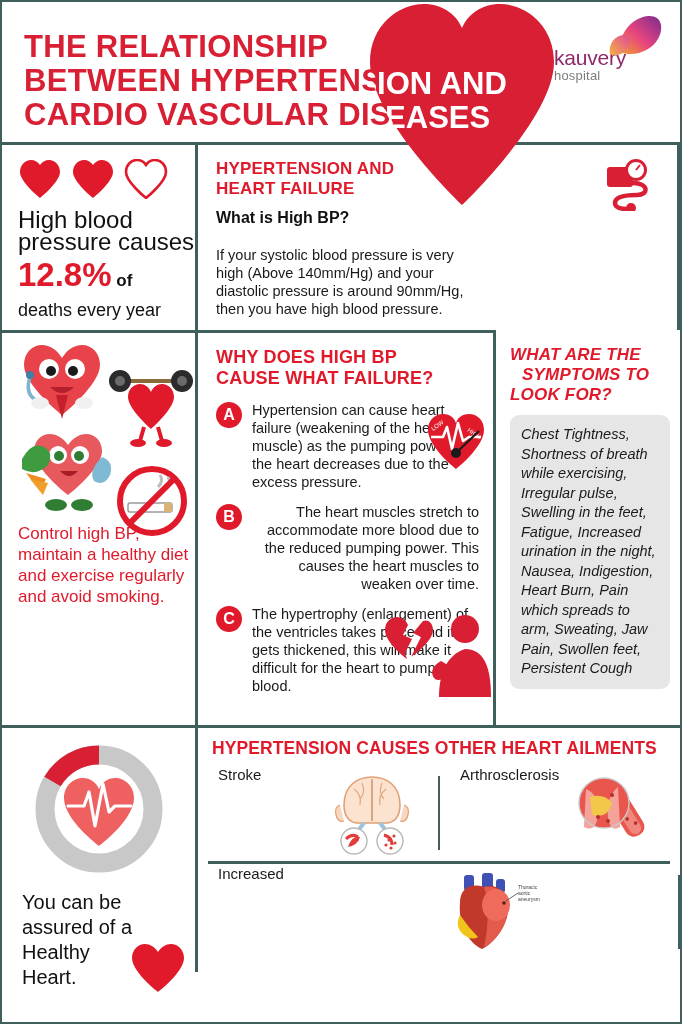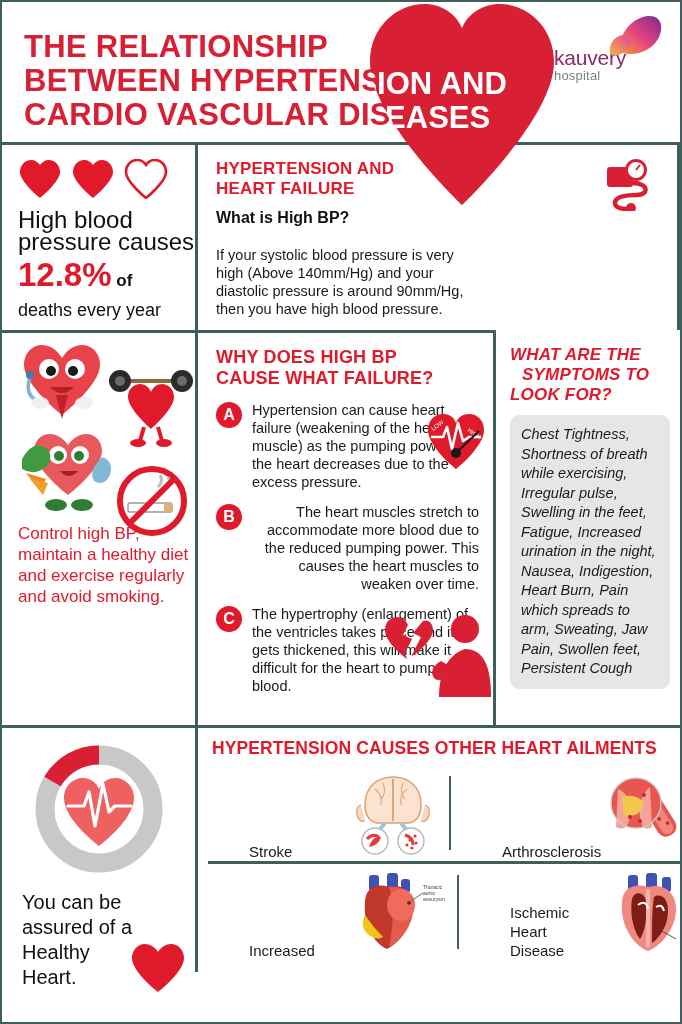--- a/index.html
+++ b/index.html
@@ -167,8 +167,8 @@
   .ail-grid{margin-top:6px;}
   .ail-row{display:flex;align-items:center;height:96px;}
   .ail-cell{
-    flex:1 1 50%;display:flex;align-items:flex-end;height:100%;
-    padding:0 6px;box-sizing:border-box;margin-left:31px;
+    flex:1 1 50%;display:flex;align-items:flex-start;height:100%;
+    padding:0 6px;box-sizing:border-box;
   }
   .ail-label{
     font-size:15px;color:#1a1a1a;line-height:19px;

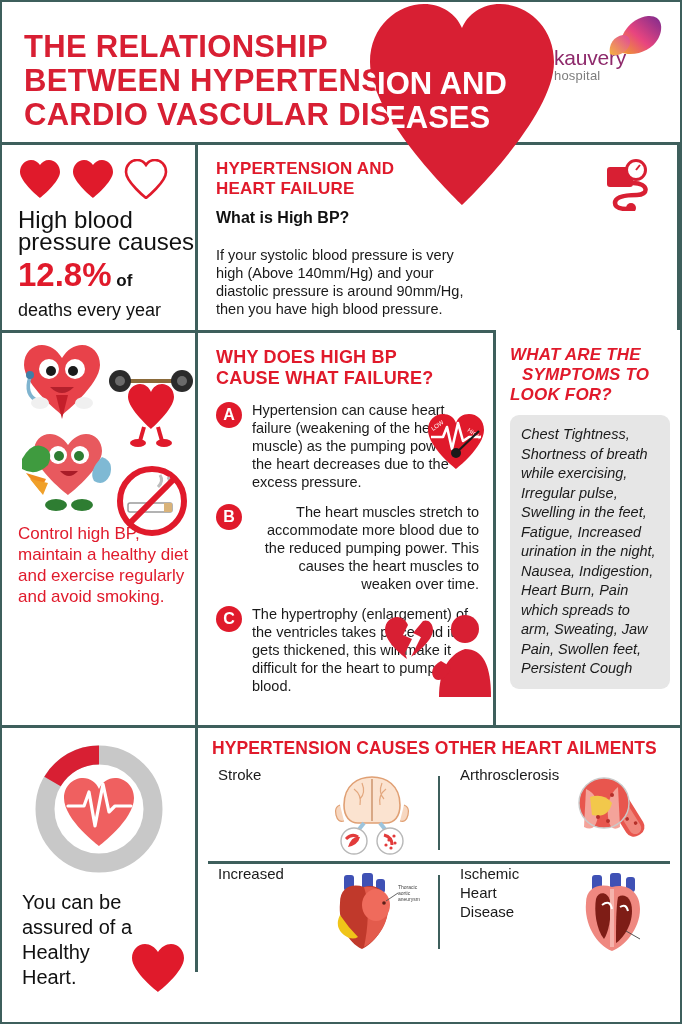--- a/index.html
+++ b/index.html
@@ -502,26 +502,6 @@
             </div>
           </div>
           <div class="ail-sep-v"></div>
-          <div class="ail-cell">
-            <div class="ail-label">
-              <div>Ischemic</div>
-              <div>Heart Disease</div>
-            </div>
-            <div class="ail-art">
-              <svg width="92" height="86" viewBox="0 0 92 86">
-                <rect x="24" y="6" width="10" height="16" rx="3" fill="#3f51b5"></rect>
-                <rect x="42" y="4" width="11" height="17" rx="3" fill="#3f51b5"></rect>
-                <rect x="58" y="8" width="9" height="15" rx="3" fill="#3f51b5"></rect>
-                <path d="M18 34 C 18 18 32 14 44 18 C 58 14 72 22 72 40 C 72 60 56 78 44 82 C 28 76 16 54 18 34 Z" fill="#ef8880"></path>
-                <path d="M28 30 C 30 22 40 22 42 32 C 44 50 40 64 36 70 C 28 60 26 42 28 30 Z" fill="#7e1d16"></path>
-                <path d="M50 28 C 56 24 64 28 64 42 C 64 58 54 70 48 74 C 48 58 48 38 50 28 Z" fill="#7e1d16"></path>
-                <path d="M44 20 L44 78" stroke="#f5b3ac" stroke-width="4"></path>
-                <path d="M34 36 q8 -6 10 4" stroke="#ffffff" stroke-width="2" fill="none"></path>
-                <path d="M52 38 q6 -4 8 4" stroke="#ffffff" stroke-width="2" fill="none"></path>
-                <line x1="58" y1="62" x2="72" y2="70" stroke="#444" stroke-width="0.9"></line>
-              </svg>
-            </div>
-          </div>
         </div>
       </div>
     </div>

